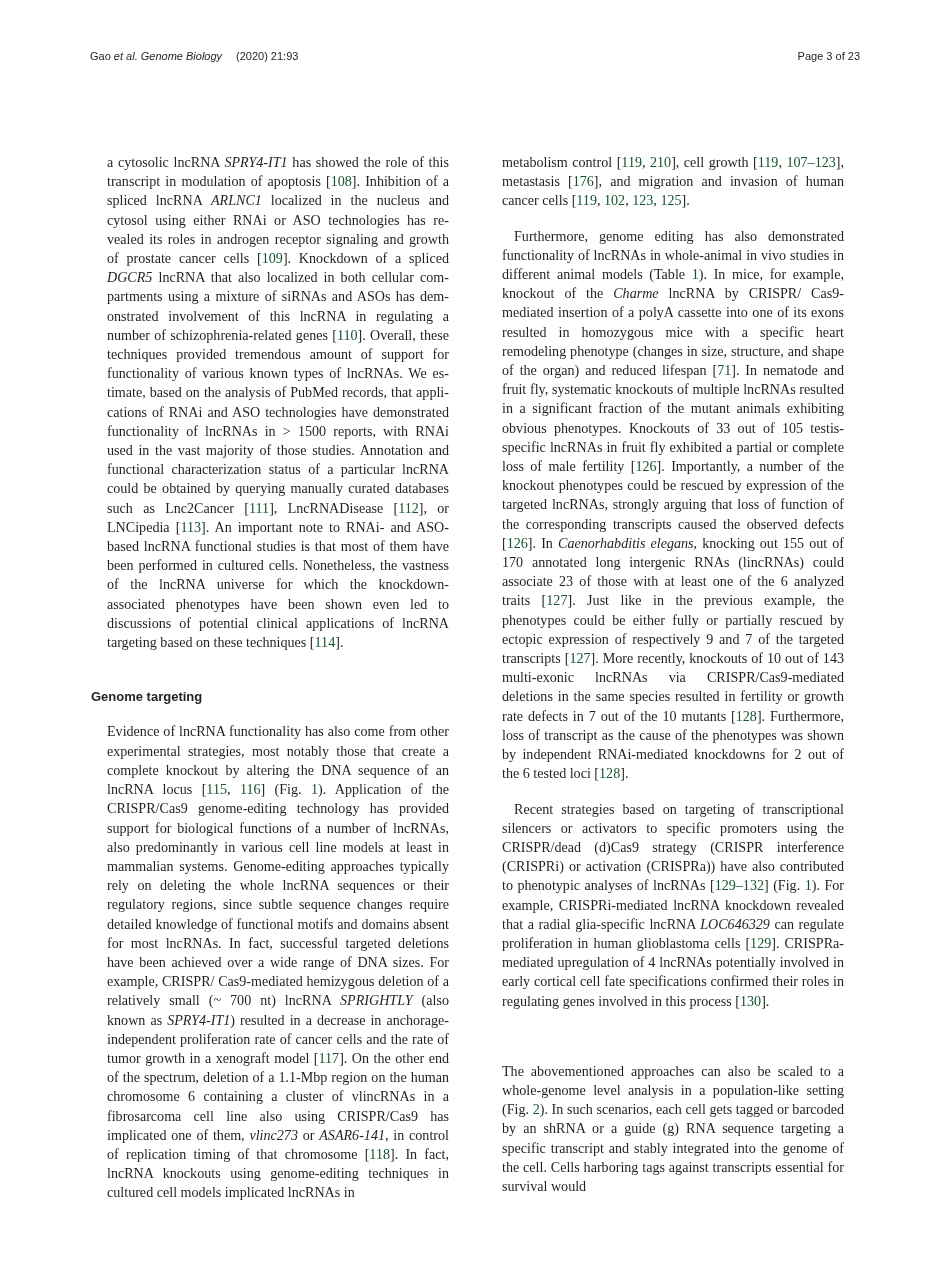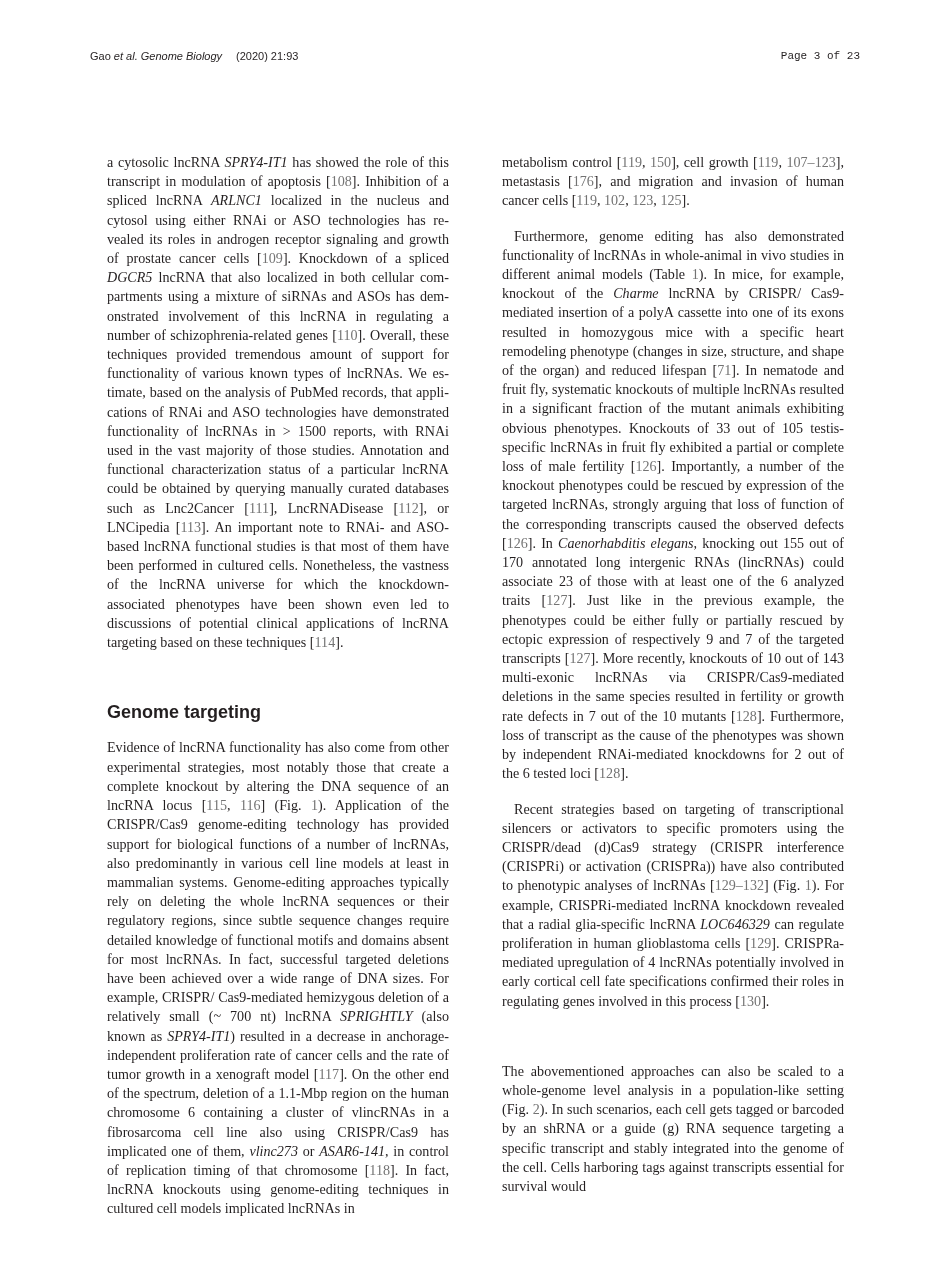--- a/index.html
+++ b/index.html
@@ -9,7 +9,7 @@
   .header .journal { position: absolute; left: 0; top: 0; }
   .header .journal i { font-style: italic; }
   .header .cite { position: absolute; left: 138px; top: 0; margin-left: 8px; }
-  .header .page { position: absolute; right: 0; top: 0; font-family: Liberation Mono, monospace; }
+  .header .page { position: absolute; right: 0; top: 0; }
   .col { position: absolute; top: 137px; width: 374px;
     font-family: "Liberation Serif", serif; font-size: 14.1px; line-height: 19.2px;
     text-align: justify; hyphens: manual; }

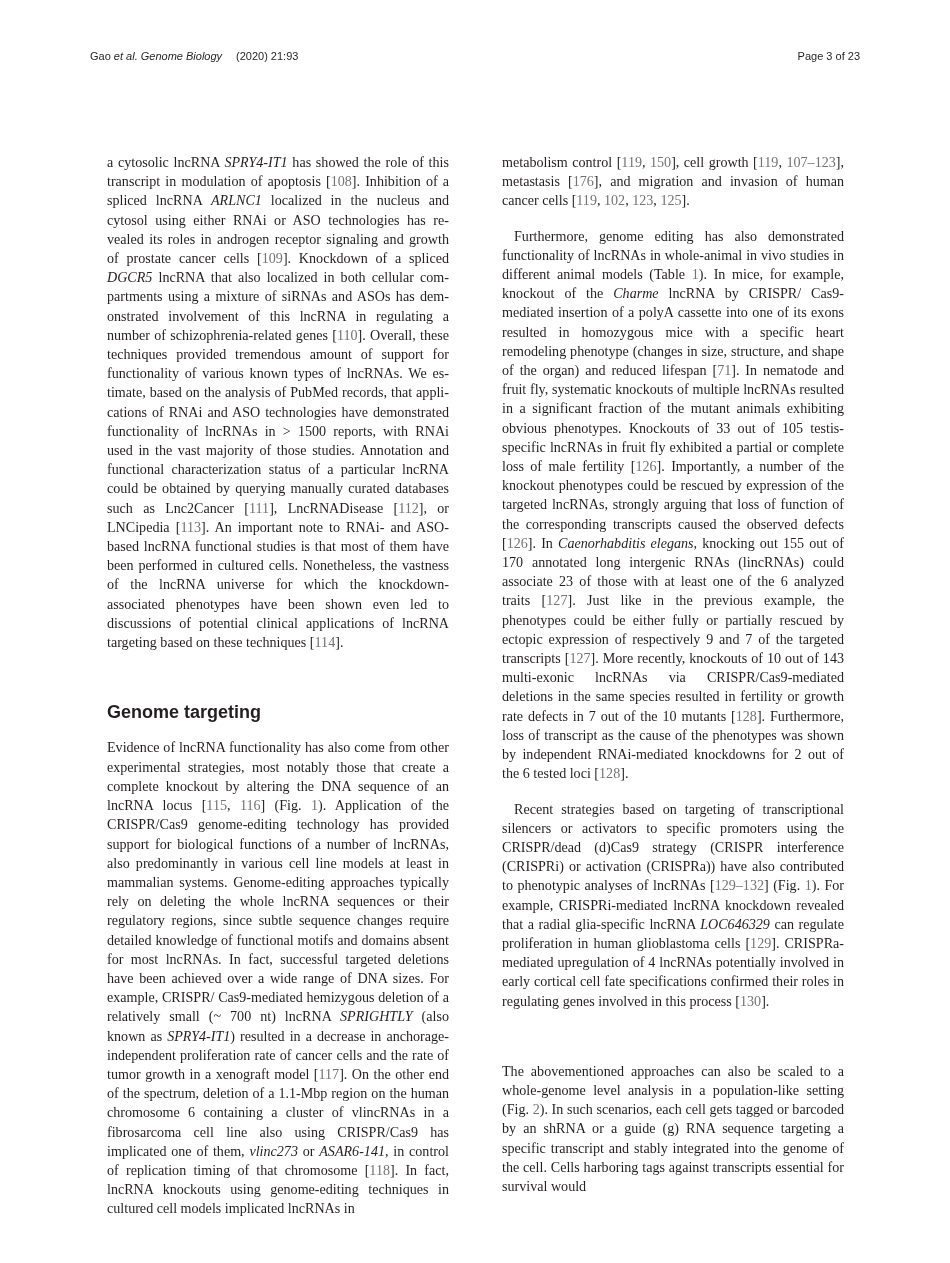--- a/index.html
+++ b/index.html
@@ -20,7 +20,7 @@
   .col h3 { font-family: "Liberation Sans", sans-serif; font-size: 18px; font-weight: bold;
     margin: 16px; line-height: 19.2px; }
   .gap { height: 19px; }
-  .ref { color: #737373; cursor: pointer; }
+  .ref { color: #14532d; cursor: pointer; }
   i { font-style: italic; }
 </style>
 </head>

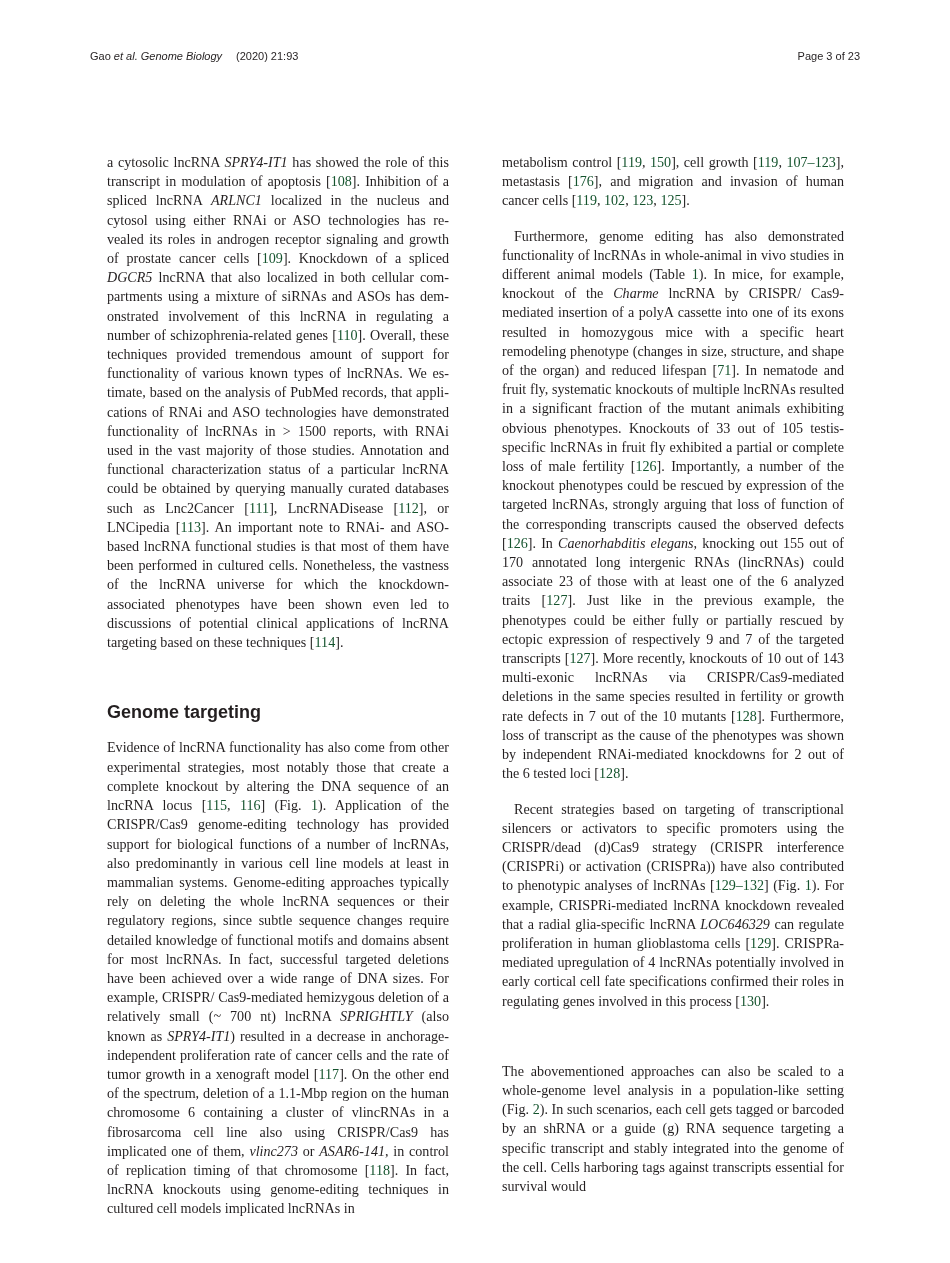--- a/index.html
+++ b/index.html
@@ -40,7 +40,7 @@
 </div>
 
 <div class="col right">
-  <p>metabolism control [<span class="ref">119</span>, <span class="ref">150</span>], cell growth [<span class="ref">119</span>, <span class="ref">107–123</span>], metastasis [<span class="ref">176</span>], and migration and invasion of hu­man cancer cells [<span class="ref">119</span>, <span class="ref">102</span>, <span class="ref">123</span>, <span class="ref">125</span>].</p>
+  <p>metabolism control [<span class="ref">119</span>, <span class="ref">210</span>], cell growth [<span class="ref">119</span>, <span class="ref">107–123</span>], metastasis [<span class="ref">176</span>], and migration and invasion of hu­man cancer cells [<span class="ref">119</span>, <span class="ref">102</span>, <span class="ref">123</span>, <span class="ref">125</span>].</p>
   <p class="indent">Furthermore, genome editing has also demonstrated functionality of lncRNAs in whole-animal in vivo studies in different animal models (Table <span class="ref">1</span>). In mice, for ex­ample, knockout of the <i>Charme</i> lncRNA by CRISPR/ Cas9-mediated insertion of a polyA cassette into one of its exons resulted in homozygous mice with a specific heart remodeling phenotype (changes in size, structure, and shape of the organ) and reduced lifespan [<span class="ref">71</span>]. In nematode and fruit fly, systematic knockouts of multiple lncRNAs resulted in a significant fraction of the mutant animals exhibiting obvious phenotypes. Knockouts of 33 out of 105 testis-specific lncRNAs in fruit fly exhibited a partial or complete loss of male fertility [<span class="ref">126</span>]. Import­antly, a number of the knockout phenotypes could be rescued by expression of the targeted lncRNAs, strongly arguing that loss of function of the corresponding tran­scripts caused the observed defects [<span class="ref">126</span>]. In <i>Caenorhab­ditis elegans</i>, knocking out 155 out of 170 annotated long intergenic RNAs (lincRNAs) could associate 23 of those with at least one of the 6 analyzed traits [<span class="ref">127</span>]. Just like in the previous example, the phenotypes could be ei­ther fully or partially rescued by ectopic expression of respectively 9 and 7 of the targeted transcripts [<span class="ref">127</span>]. More recently, knockouts of 10 out of 143 multi-exonic lncRNAs via CRISPR/Cas9-mediated deletions in the same species resulted in fertility or growth rate defects in 7 out of the 10 mutants [<span class="ref">128</span>]. Furthermore, loss of transcript as the cause of the phenotypes was shown by independent RNAi-mediated knockdowns for 2 out of the 6 tested loci [<span class="ref">128</span>].</p>
   <p class="indent">Recent strategies based on targeting of transcriptional silencers or activators to specific promoters using the CRISPR/dead (d)Cas9 strategy (CRISPR interference (CRISPRi) or activation (CRISPRa)) have also contrib­uted to phenotypic analyses of lncRNAs [<span class="ref">129–132</span>] (Fig. <span class="ref">1</span>). For example, CRISPRi-mediated lncRNA knock­down revealed that a radial glia-specific lncRNA <i>LOC646329</i> can regulate proliferation in human glio­blastoma cells [<span class="ref">129</span>]. CRISPRa-mediated upregulation of 4 lncRNAs potentially involved in early cortical cell fate specifications confirmed their roles in regulating genes involved in this process [<span class="ref">130</span>].</p>
   <div class="gap"></div>

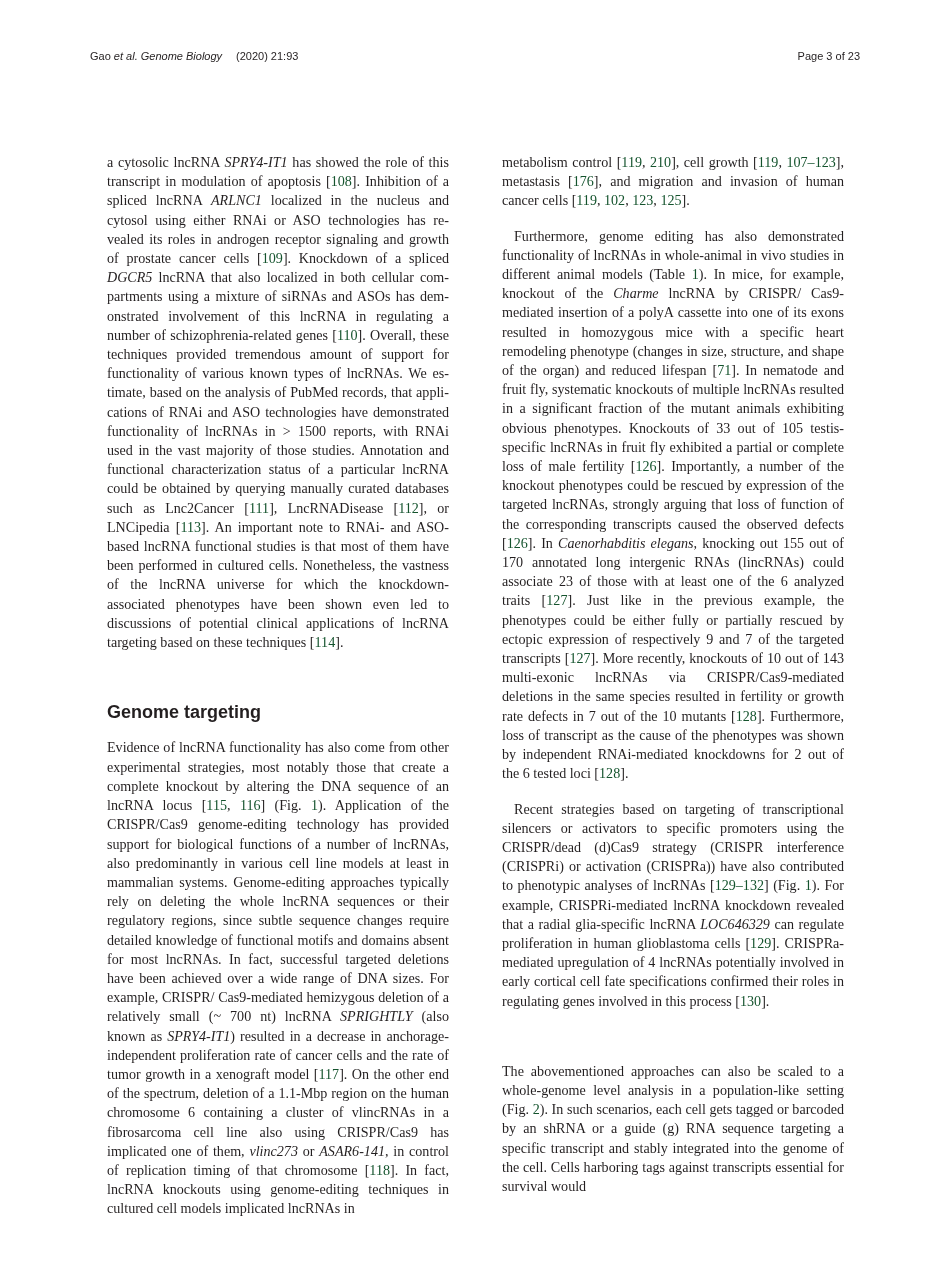--- a/index.html
+++ b/index.html
@@ -17,8 +17,8 @@
   .col.right { left: 486px; }
   .col p { margin: 16px; }
   .col p.indent { text-indent: 12px; }
-  .col h3 { font-family: "Liberation Sans", sans-serif; font-size: 18px; font-weight: bold;
-    margin: 16px; line-height: 19.2px; }
+  .col h3 { font-family: "Liberation Sans", sans-serif; font-size: 13px; font-weight: bold;
+    margin: 0; line-height: 19.2px; }
   .gap { height: 19px; }
   .ref { color: #14532d; cursor: pointer; }
   i { font-style: italic; }

